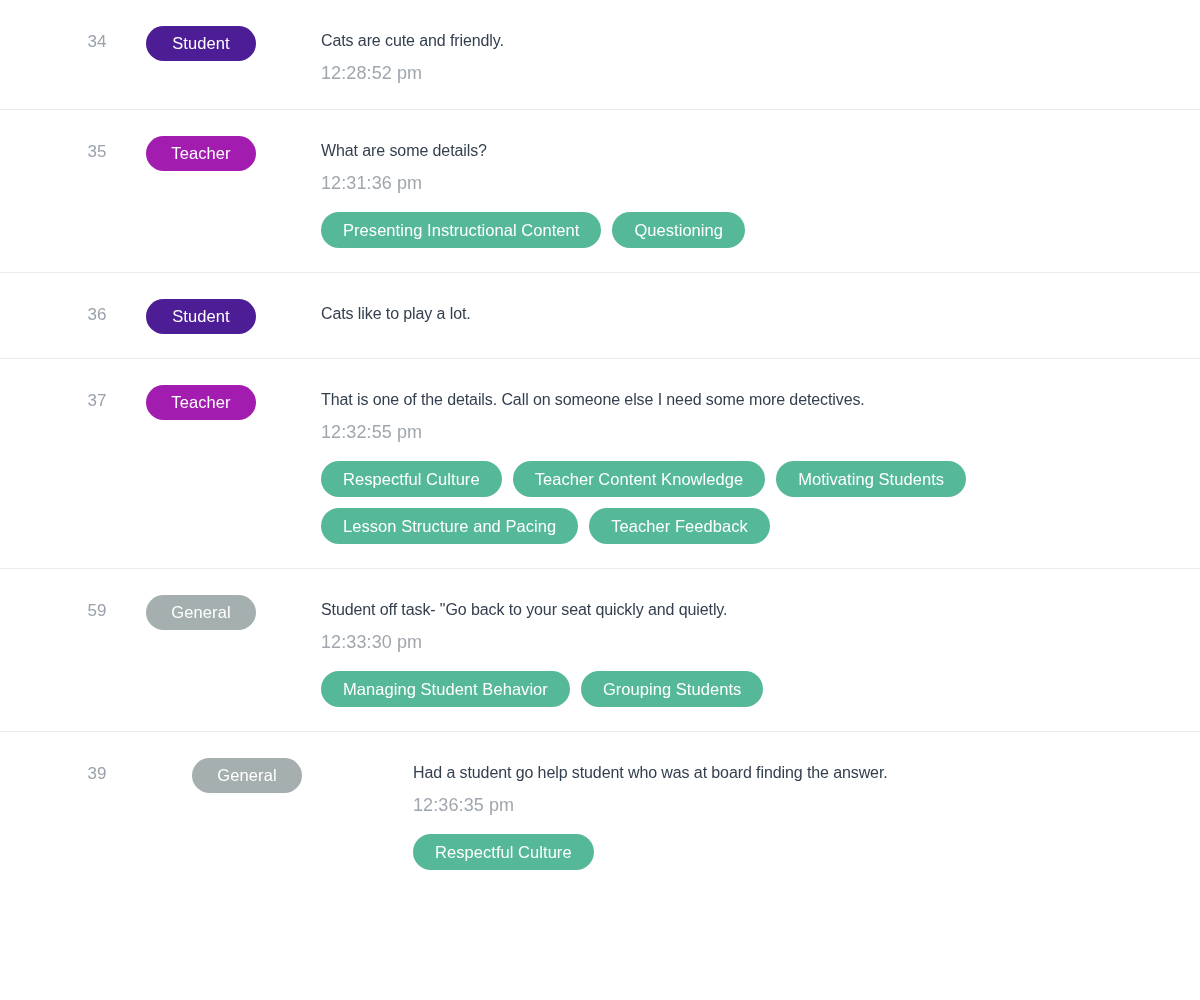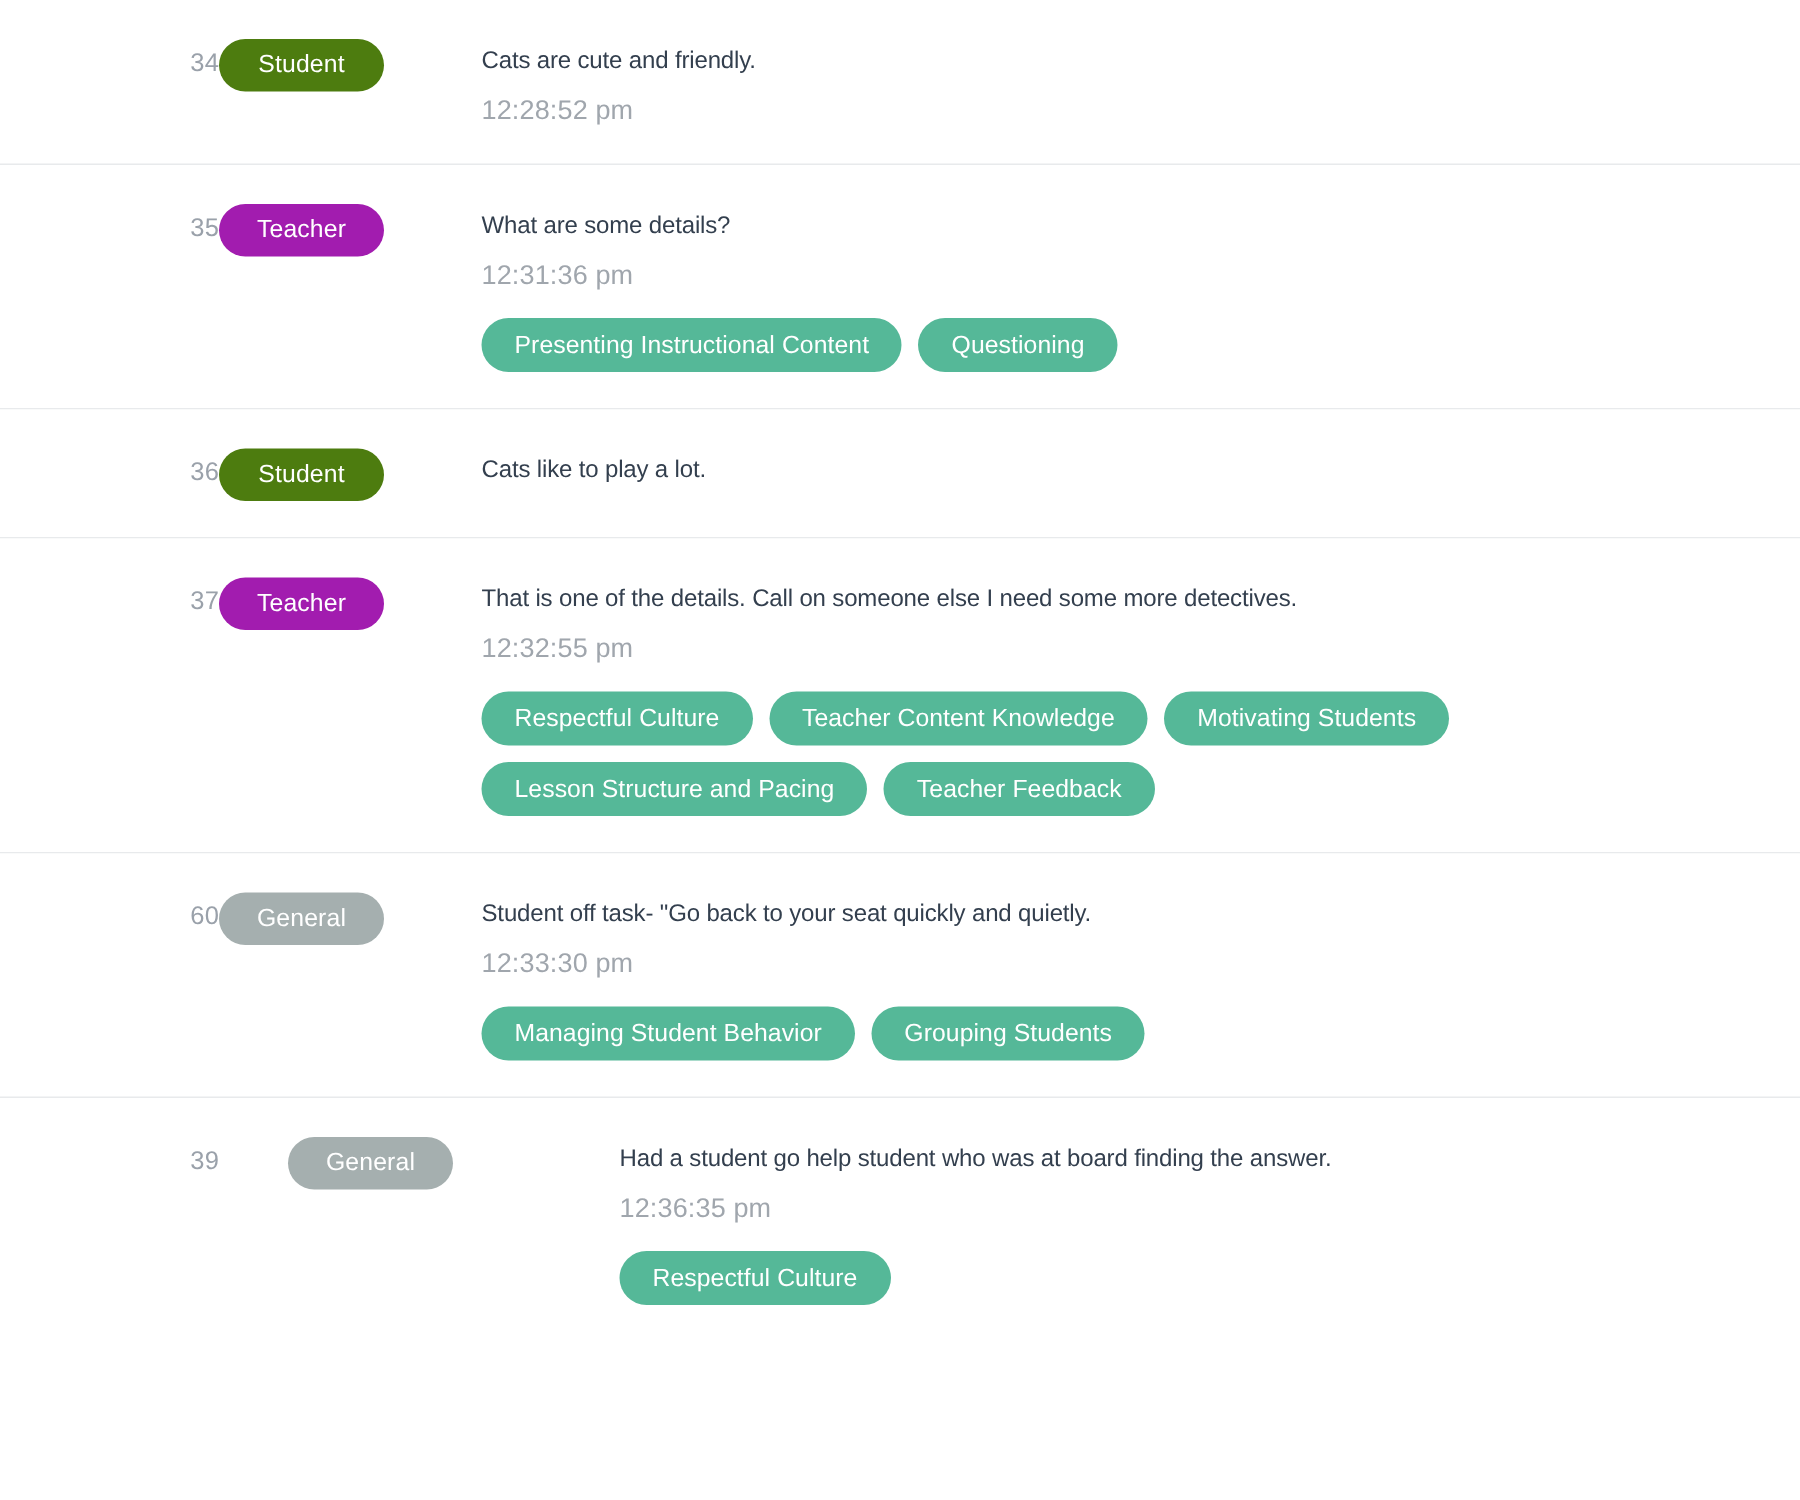--- a/index.html
+++ b/index.html
@@ -31,7 +31,7 @@
     width: 132px;
     flex: 0 0 132px;
     padding-top: 5px;
-    text-align: right;
+    text-align: center;
     padding-left: 34px;
     color: #9aa1aa;
     font-size: 17px;

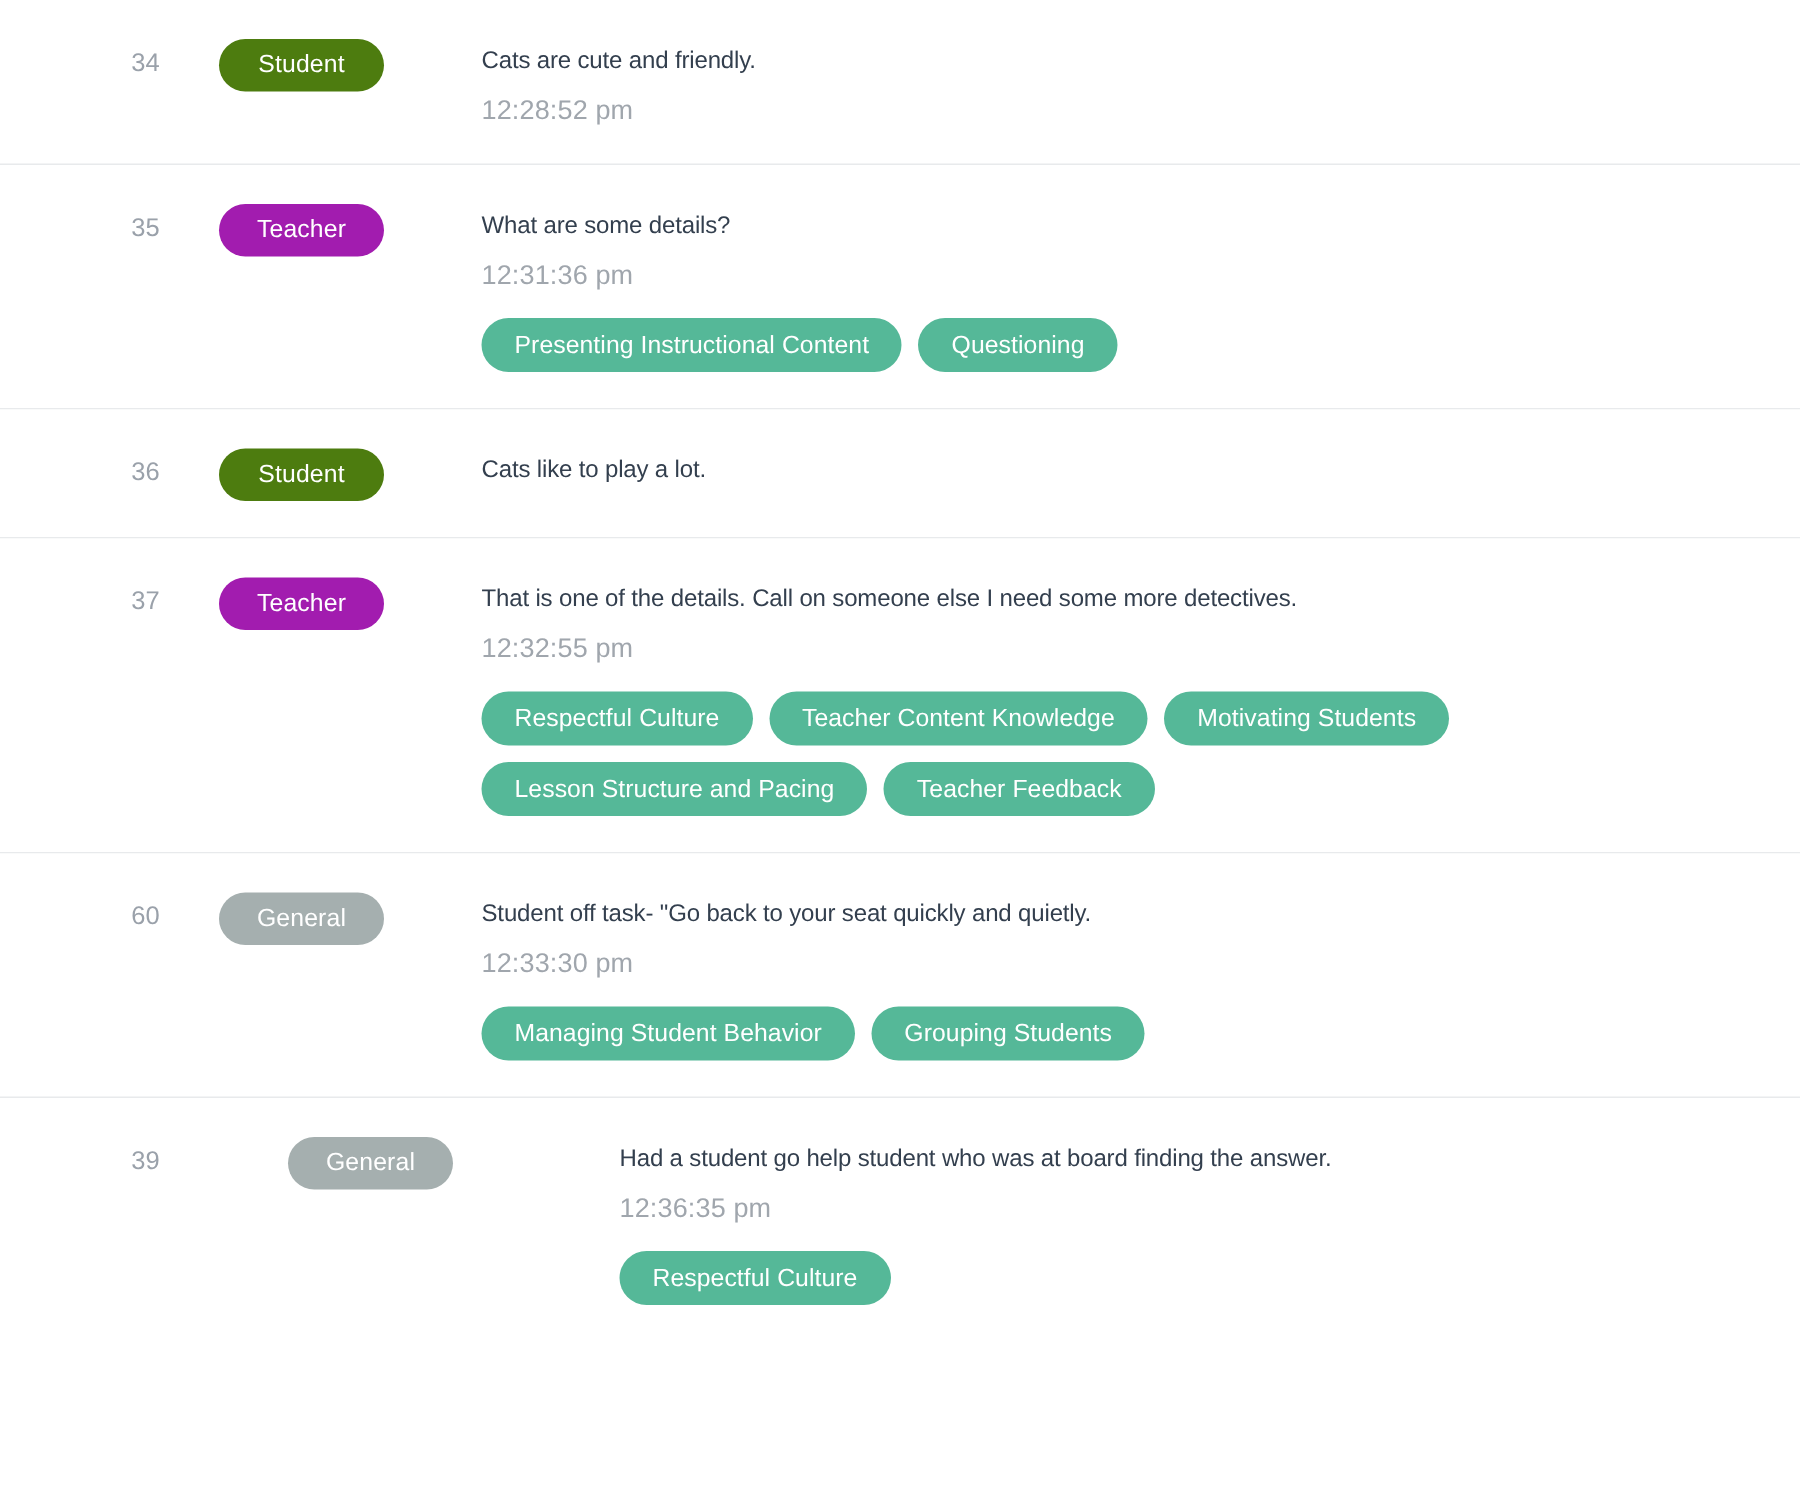--- a/index.html
+++ b/index.html
@@ -62,7 +62,7 @@
     white-space: nowrap;
     cursor: pointer;
   }
-  .speaker-badge.student { background: #4d7c0f; }
+  .speaker-badge.student { background: #4c1d95; }
   .speaker-badge.teacher { background: #a21caf; }
   .speaker-badge.general { background: #a5afaf; }
 

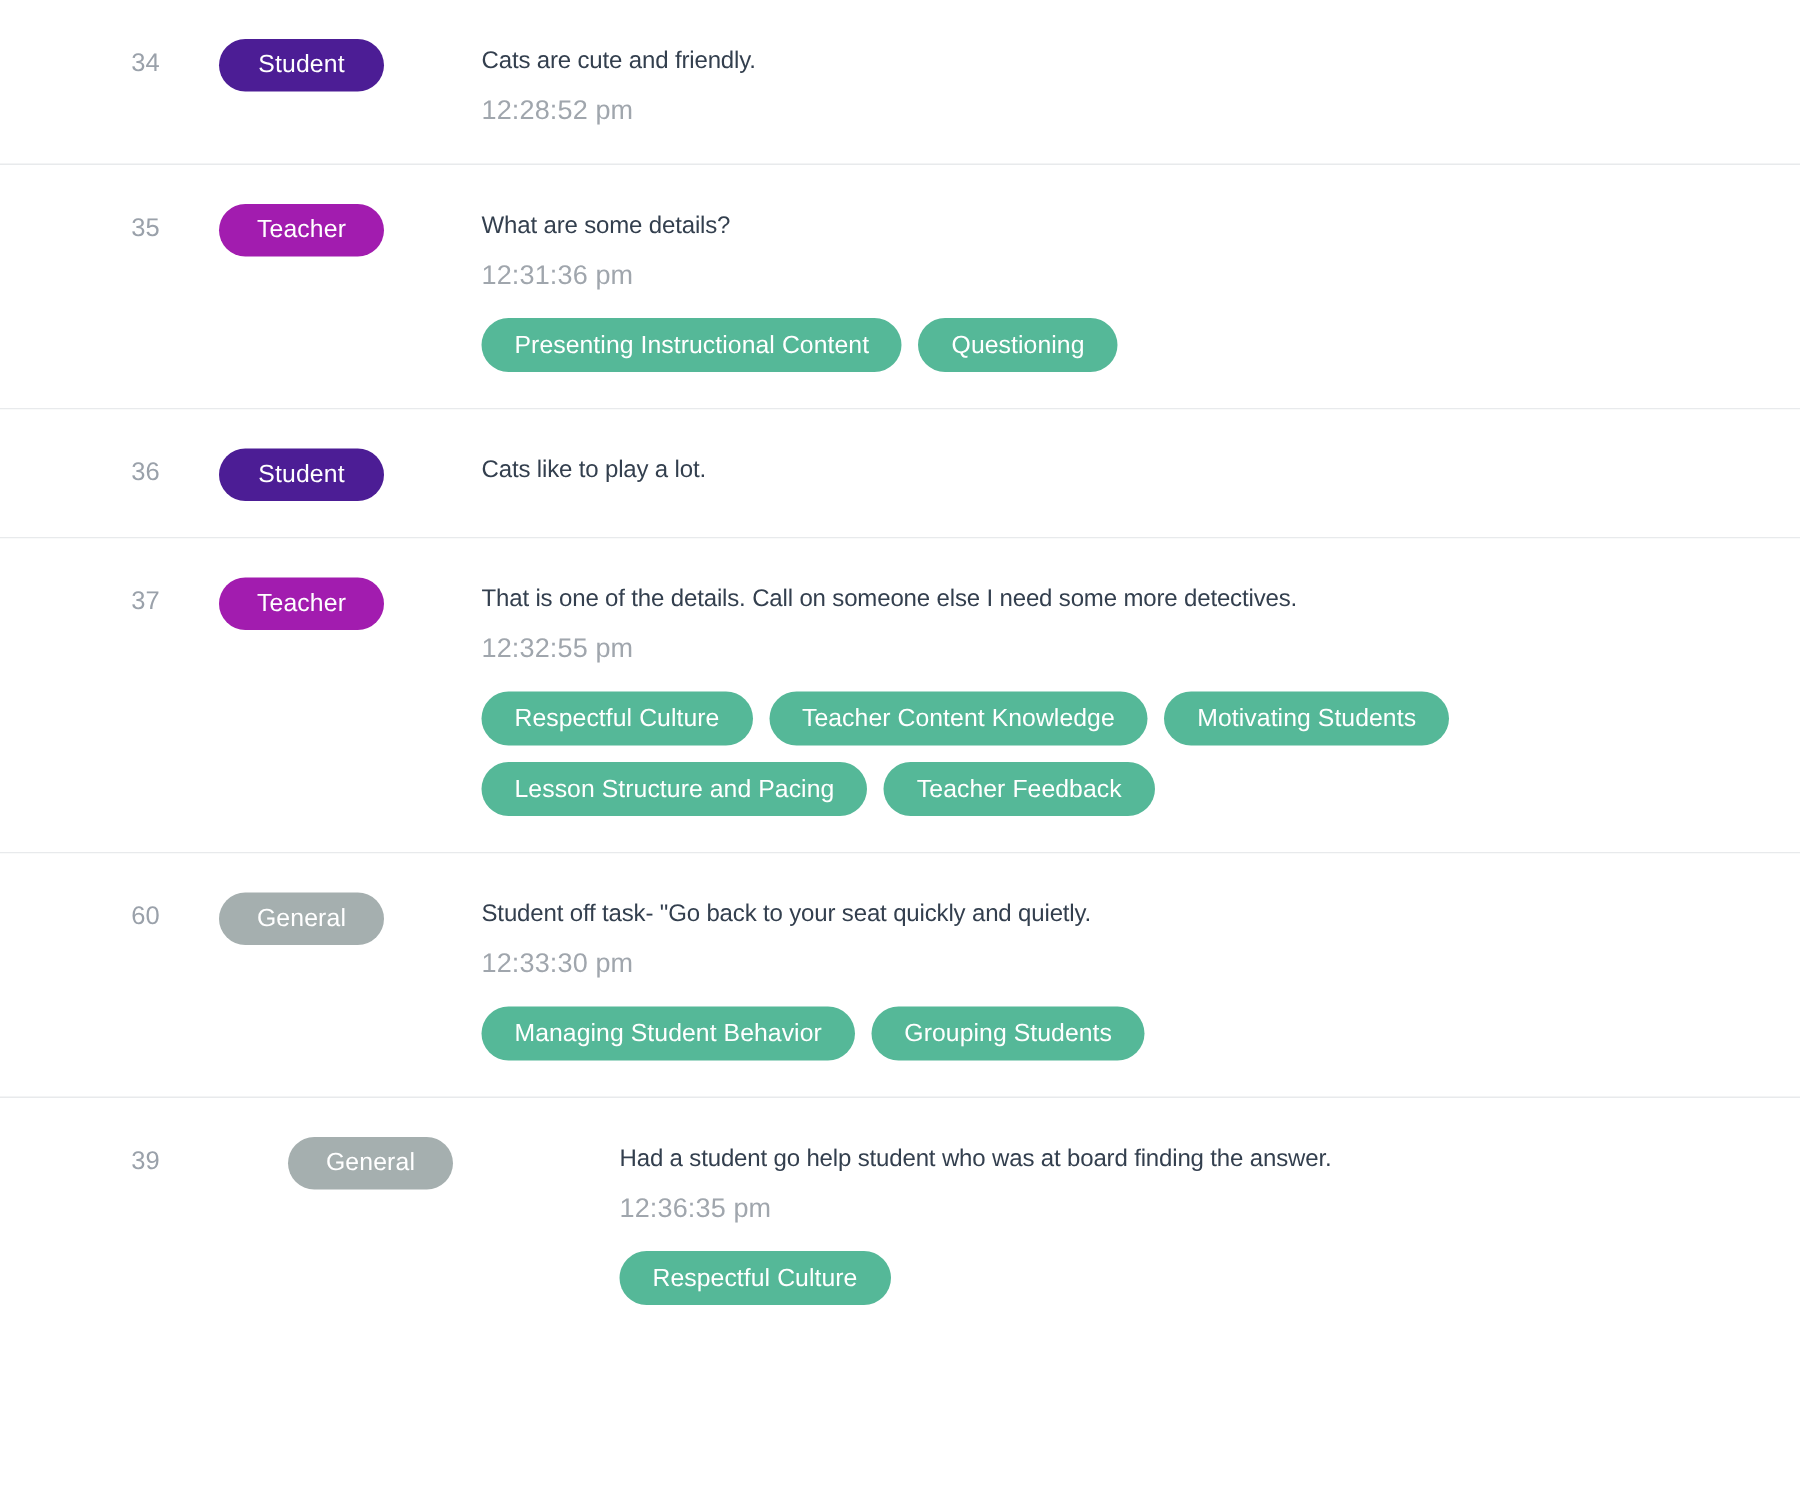--- a/index.html
+++ b/index.html
@@ -169,7 +169,7 @@
       </div>
     </div>
     <div class="entry-row">
-      <div class="col-index">60</div>
+      <div class="col-index">59</div>
       <div class="col-speaker">
         <span class="speaker-badge general">General</span>
       </div>

